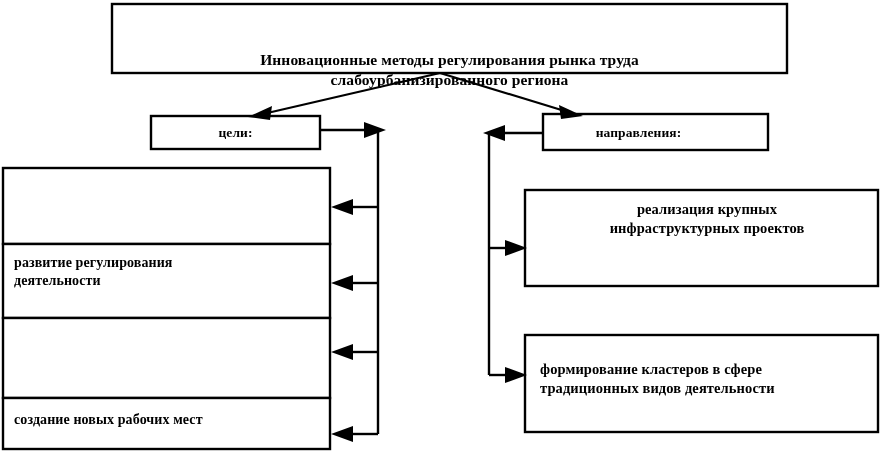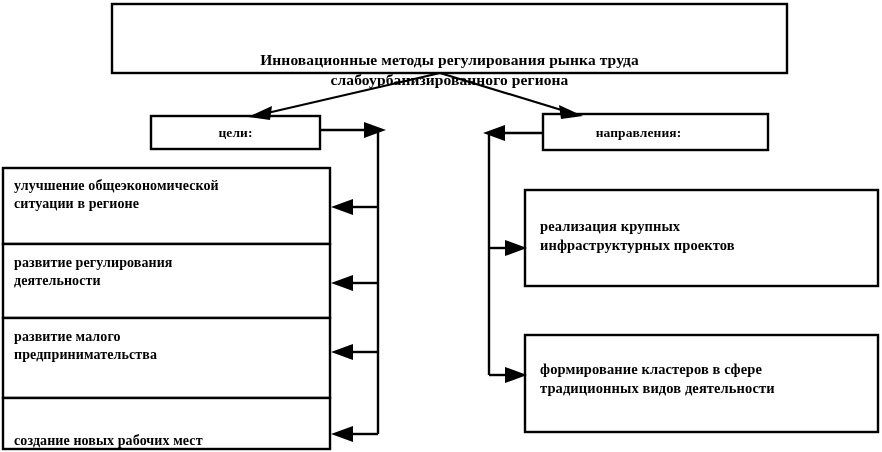--- a/index.html
+++ b/index.html
@@ -145,8 +145,6 @@
 
   <div class="node-label lbl-mid" style="left:543px; top:124px; width:191px;">направления:</div>
 
-  <div class="node-label lbl-left" style="left:14px; top:177px; width:310px;">улучшение общеэкономической
-ситуации в регионе</div>
 
   <div class="node-label lbl-left" style="left:14px; top:254px; width:310px;">развитие регулирования
 деятельности</div>

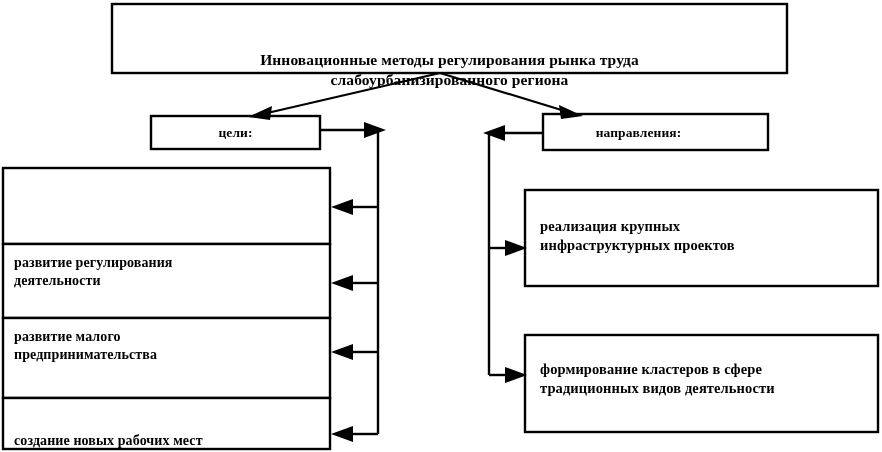--- a/index.html
+++ b/index.html
@@ -154,7 +154,7 @@
 
   <div class="node-label lbl-left" style="left:14px; top:411px; width:310px;margin-top:21px;">создание новых рабочих мест</div>
 
-  <div class="node-label lbl-right" style="left:540px; top:217px; width:334px;">реализация крупных
+  <div class="node-label lbl-right" style="left:540px; top:200px; width:334px;text-align:center;">реализация крупных
 инфраструктурных проектов</div>
 
   <div class="node-label lbl-right" style="left:540px; top:360px; width:340px;">формирование кластеров в сфере

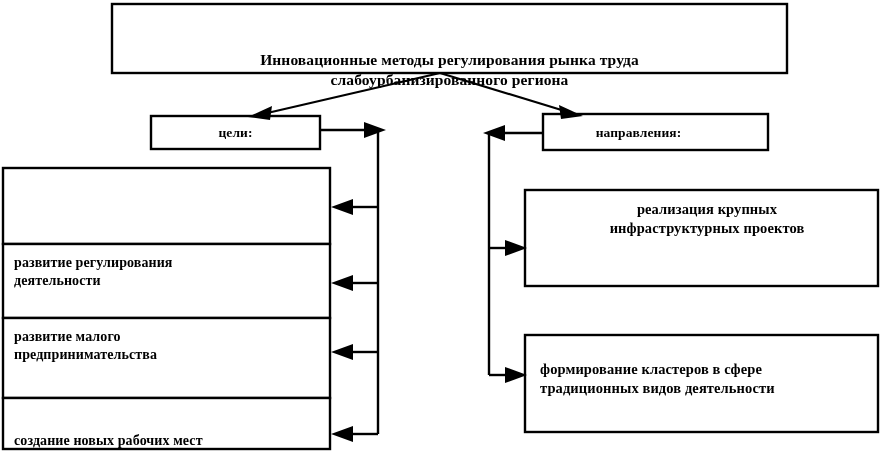--- a/index.html
+++ b/index.html
@@ -149,8 +149,6 @@
   <div class="node-label lbl-left" style="left:14px; top:254px; width:310px;">развитие регулирования
 деятельности</div>
 
-  <div class="node-label lbl-left" style="left:14px; top:328px; width:310px;">развитие малого
-предпринимательства</div>
 
   <div class="node-label lbl-left" style="left:14px; top:411px; width:310px;margin-top:21px;">создание новых рабочих мест</div>
 

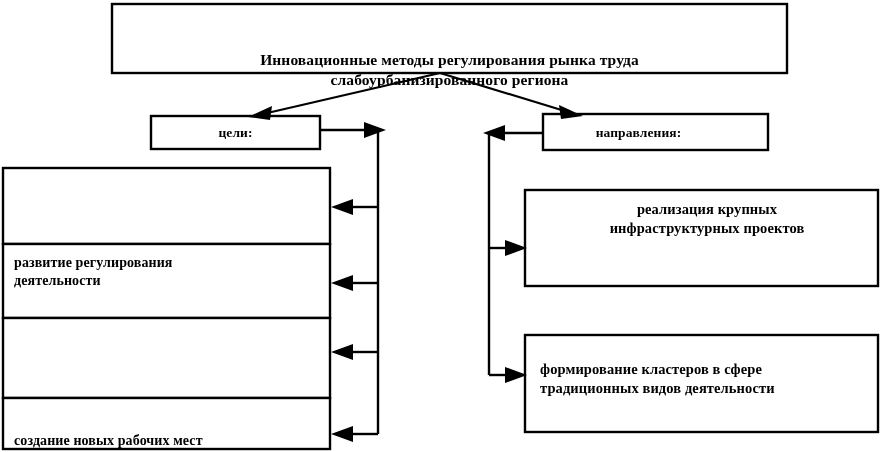--- a/index.html
+++ b/index.html
@@ -150,7 +150,7 @@
 деятельности</div>
 
 
-  <div class="node-label lbl-left" style="left:14px; top:411px; width:310px;margin-top:21px;">создание новых рабочих мест</div>
+  <div class="node-label lbl-left" style="left:14px; top:411px; width:310px;">создание новых рабочих мест</div>
 
   <div class="node-label lbl-right" style="left:540px; top:200px; width:334px;text-align:center;">реализация крупных
 инфраструктурных проектов</div>

